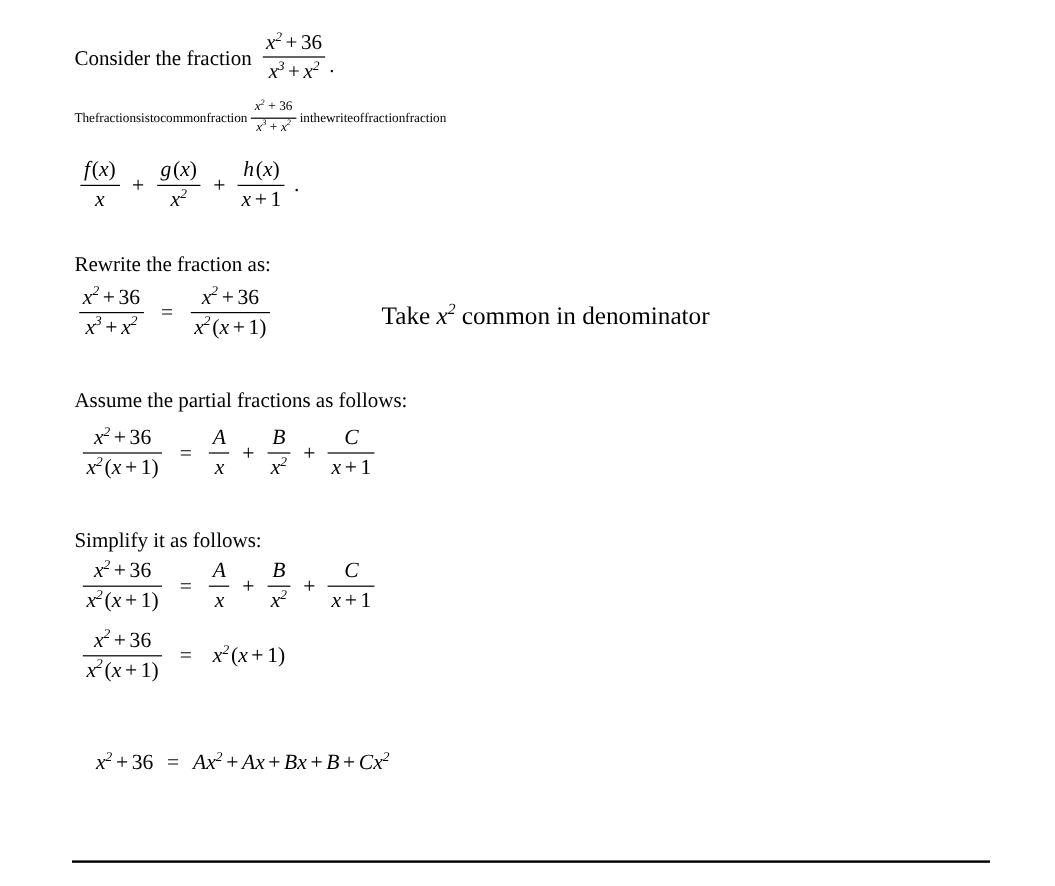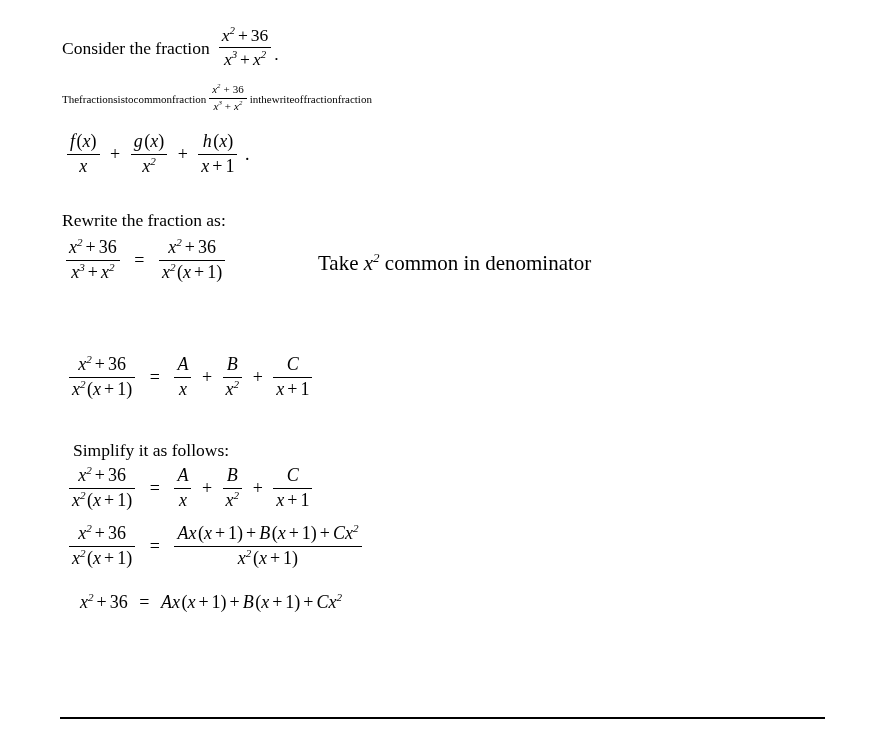--- a/index.html
+++ b/index.html
@@ -169,6 +169,7 @@
     <span>common in denominator</span>
   </div>
 
+  <div class="txt" id="assume-label">Assume the partial fractions as follows:</div>
 
   <div class="mathline" id="assume-eq">
     <span class="frac">

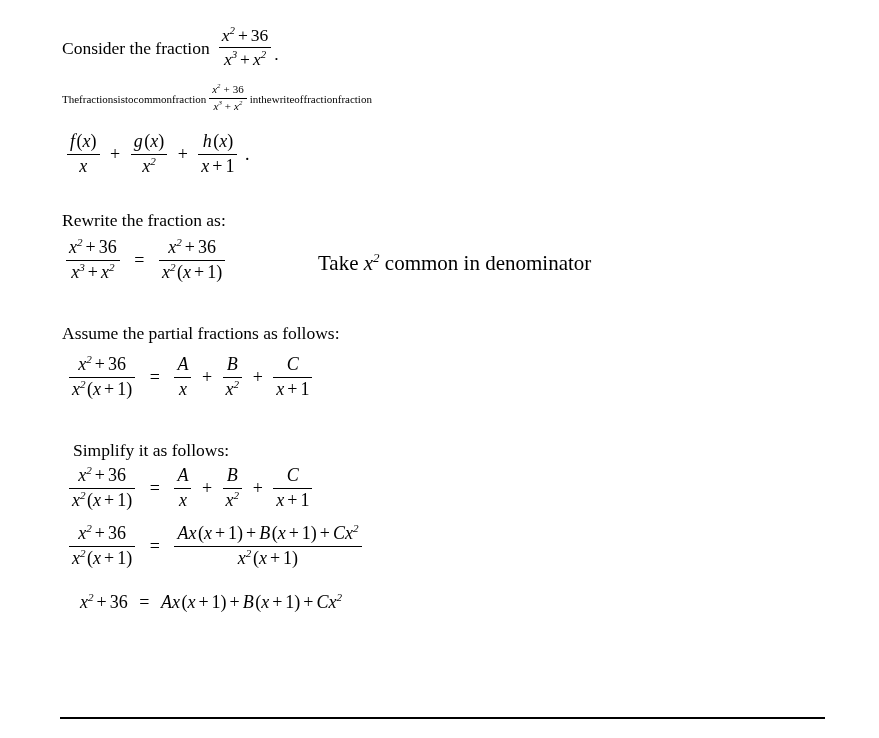--- a/index.html
+++ b/index.html
@@ -90,7 +90,7 @@
   #take-note      { left: 289px; top: 250px; font-size: 21px; margin-left: 29px; }
   #assume-label   { left: 62px;  top: 323px; }
   #assume-eq      { left: 66px;  top: 355px; }
-  #simplify-label { left: 73px;  top: 440px; }
+  #simplify-label { left: 62px;  top: 440px; }
   #simplify-eq1   { left: 66px;  top: 466px; }
   #simplify-eq2   { left: 66px;  top: 524px; }
   #simplify-eq3   { left: 80px;  top: 592px; }

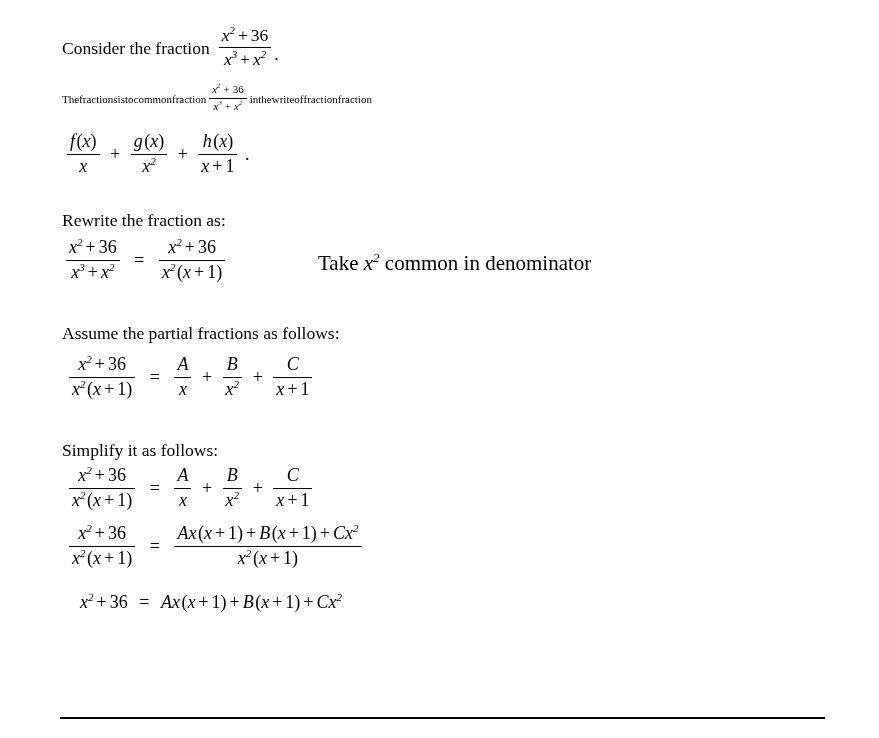--- a/index.html
+++ b/index.html
@@ -224,7 +224,6 @@
     </span>
     <span class="eq">=</span>
     <span class="frac">
-      <span class="num"><i class="mvar">Ax</i> (<i class="mvar">x</i><span class="op">+</span>1)<span class="op">+</span><i class="mvar">B</i> (<i class="mvar">x</i><span class="op">+</span>1)<span class="op">+</span><i class="mvar">Cx</i><span class="sup">2</span></span>
       <span class="den"><i class="mvar">x</i><span class="sup">2</span> (<i class="mvar">x</i><span class="op">+</span>1)</span>
     </span>
   </div>

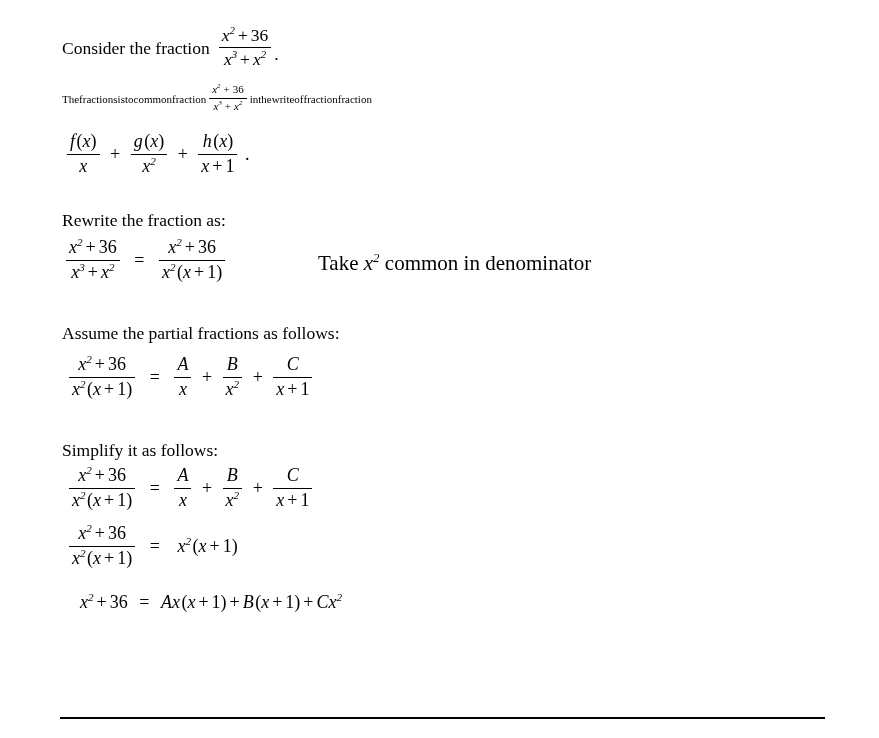--- a/index.html
+++ b/index.html
@@ -228,11 +228,6 @@
     </span>
   </div>
 
-  <div class="mathline" id="simplify-eq3">
-    <span><i class="mvar">x</i><span class="sup">2</span><span class="op">+</span>36</span>
-    <span class="eq">=</span>
-    <span><i class="mvar">Ax</i> (<i class="mvar">x</i><span class="op">+</span>1)<span class="op">+</span><i class="mvar">B</i> (<i class="mvar">x</i><span class="op">+</span>1)<span class="op">+</span><i class="mvar">Cx</i><span class="sup">2</span></span>
-  </div>
 
 
 

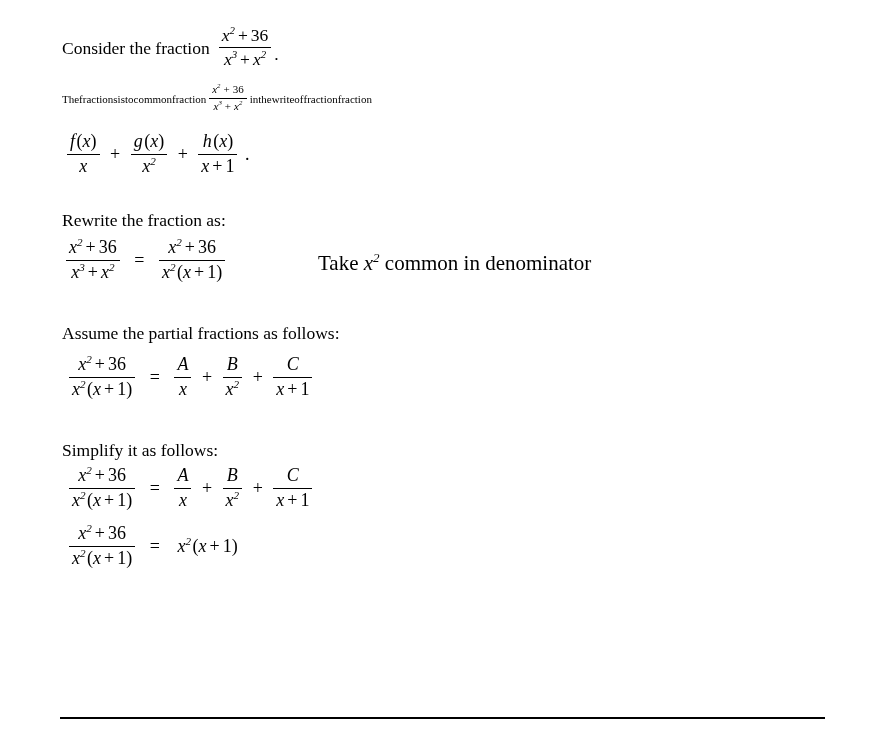--- a/index.html
+++ b/index.html
@@ -229,6 +229,11 @@
   </div>
 
 
+  <div class="mathline" id="simplify-eq4">
+    <span><i class="mvar">x</i><span class="sup">2</span><span class="op">+</span>36</span>
+    <span class="eq">=</span>
+    <span><i class="mvar">Ax</i><span class="sup">2</span><span class="op">+</span><i class="mvar">Ax</i><span class="op">+</span><i class="mvar">Bx</i><span class="op">+</span><i class="mvar">B</i><span class="op">+</span><i class="mvar">Cx</i><span class="sup">2</span></span>
+  </div>
 
 
   <div class="rule" id="bottom-rule"></div>

